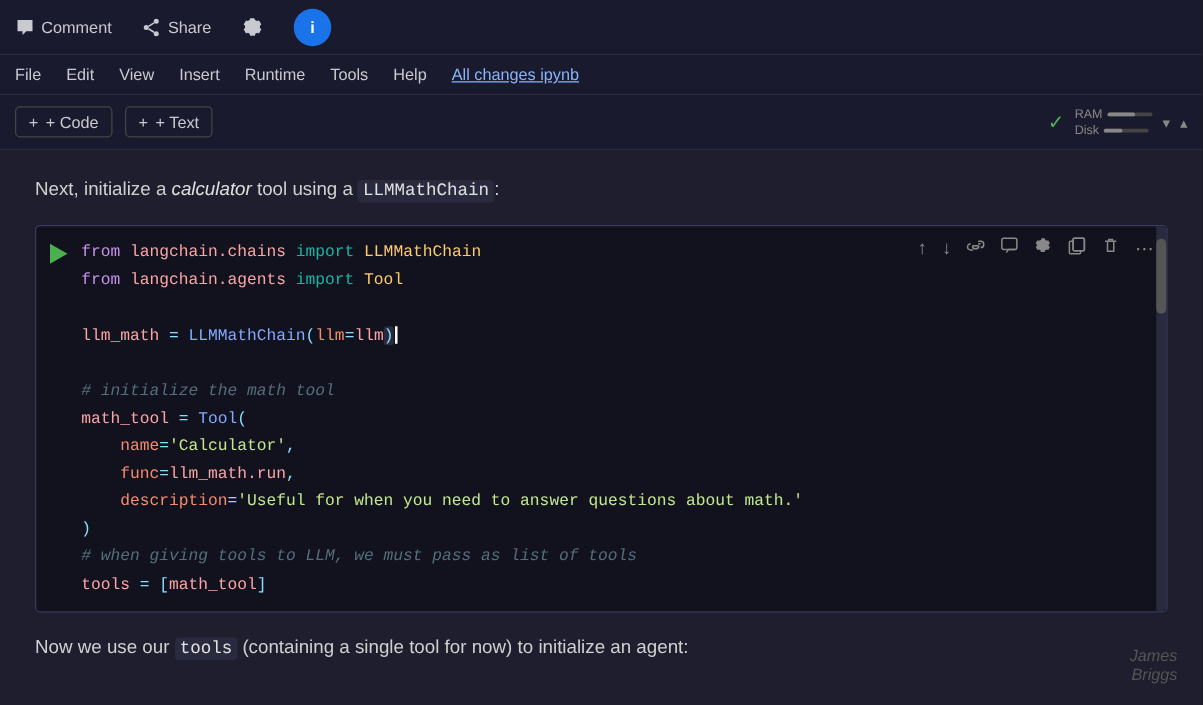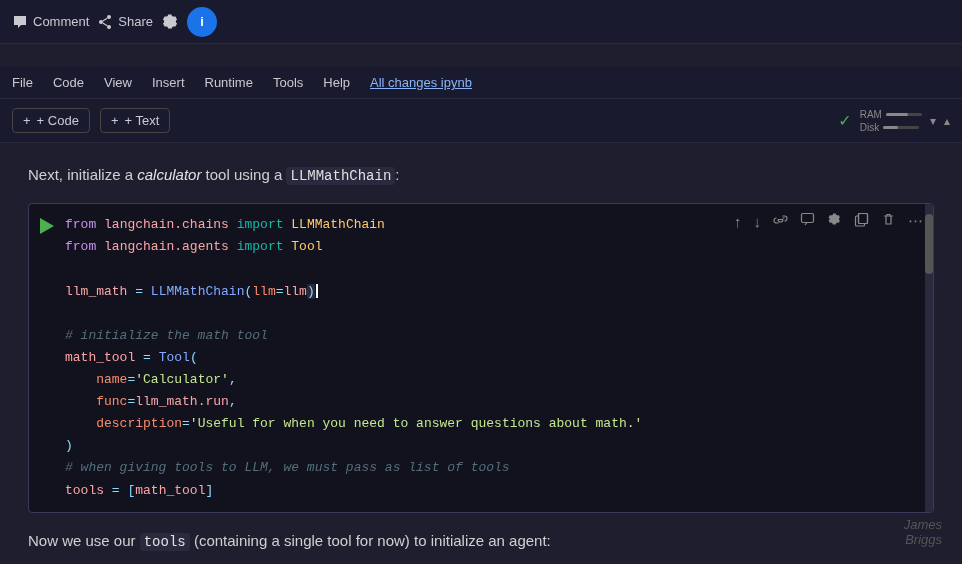--- a/index.html
+++ b/index.html
@@ -44,7 +44,7 @@
     .top-bar-right {
       display: flex;
       align-items: center;
-      gap: 8px;
+      gap: 24px;
     }
     .top-btn {
       display: flex;

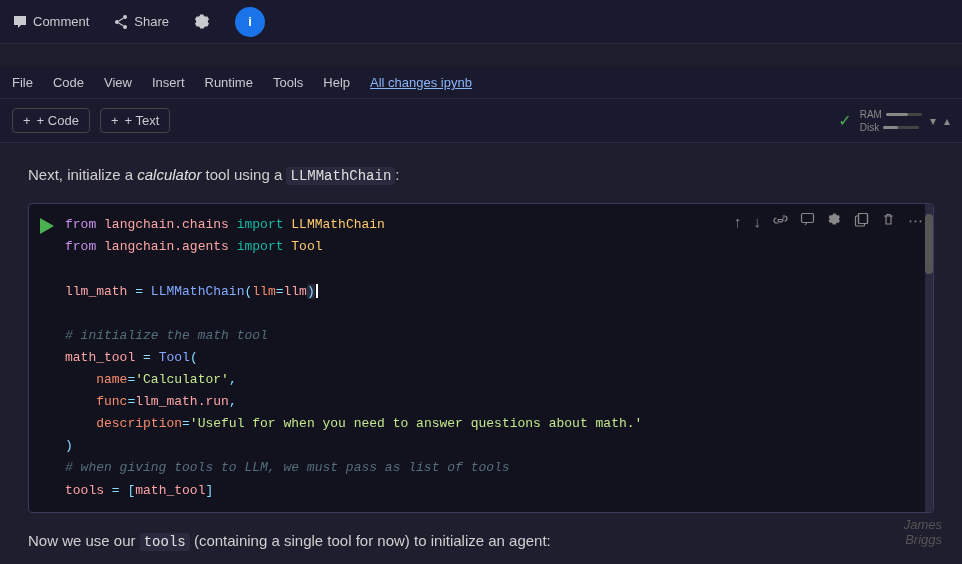--- a/index.html
+++ b/index.html
@@ -78,7 +78,6 @@
       padding: 0 12px;
       border-bottom: 1px solid #2a2a3e;
       gap: 20px;
-      margin-top: 23px;
     }
     .menu-item {
       font-size: 13px;

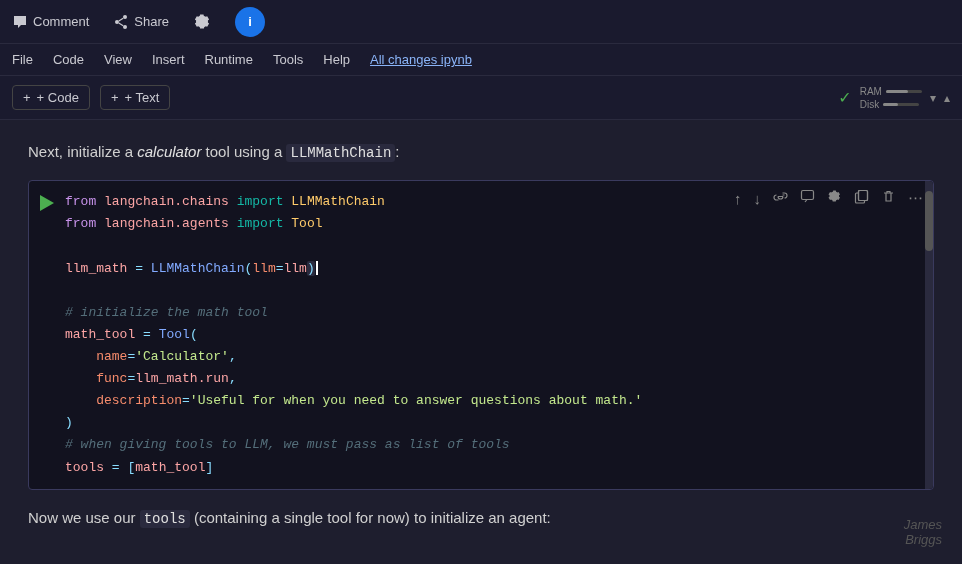--- a/index.html
+++ b/index.html
@@ -334,7 +334,7 @@
 
 <div class="menu-bar">
   <span class="menu-item">File</span>
-  <span class="menu-item">Code</span>
+  <span class="menu-item">Edit</span>
   <span class="menu-item">View</span>
   <span class="menu-item">Insert</span>
   <span class="menu-item">Runtime</span>

